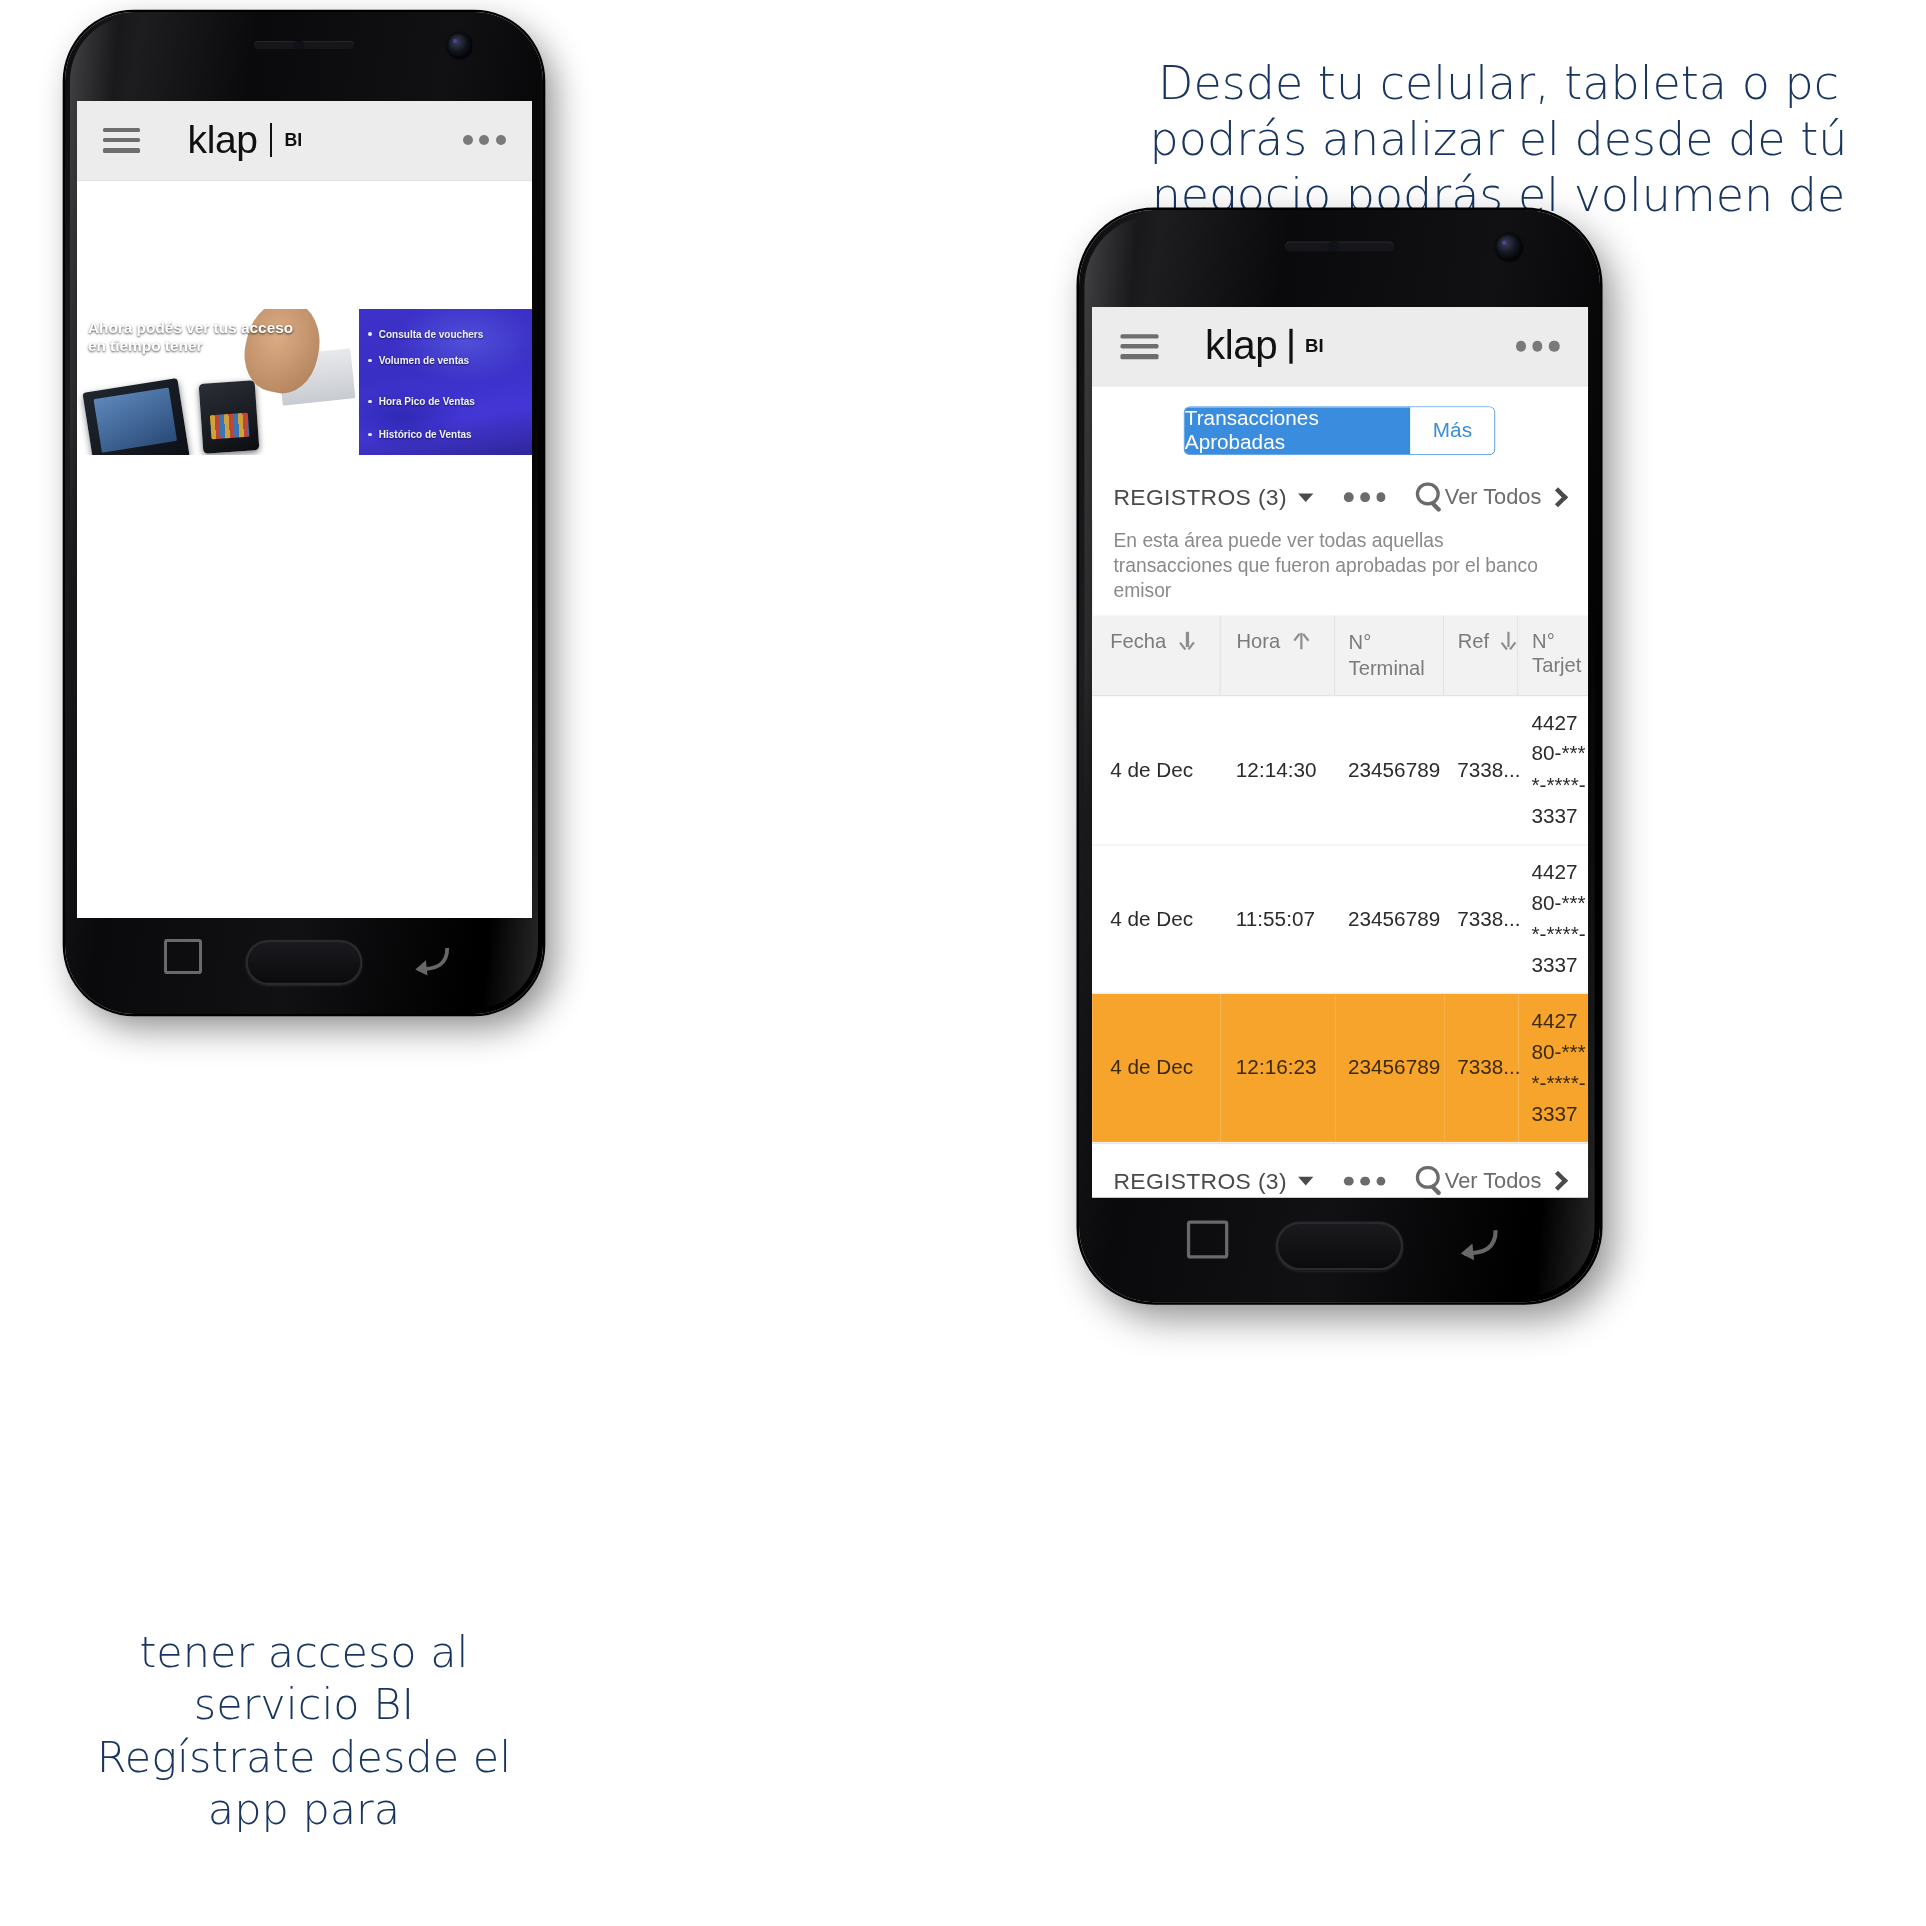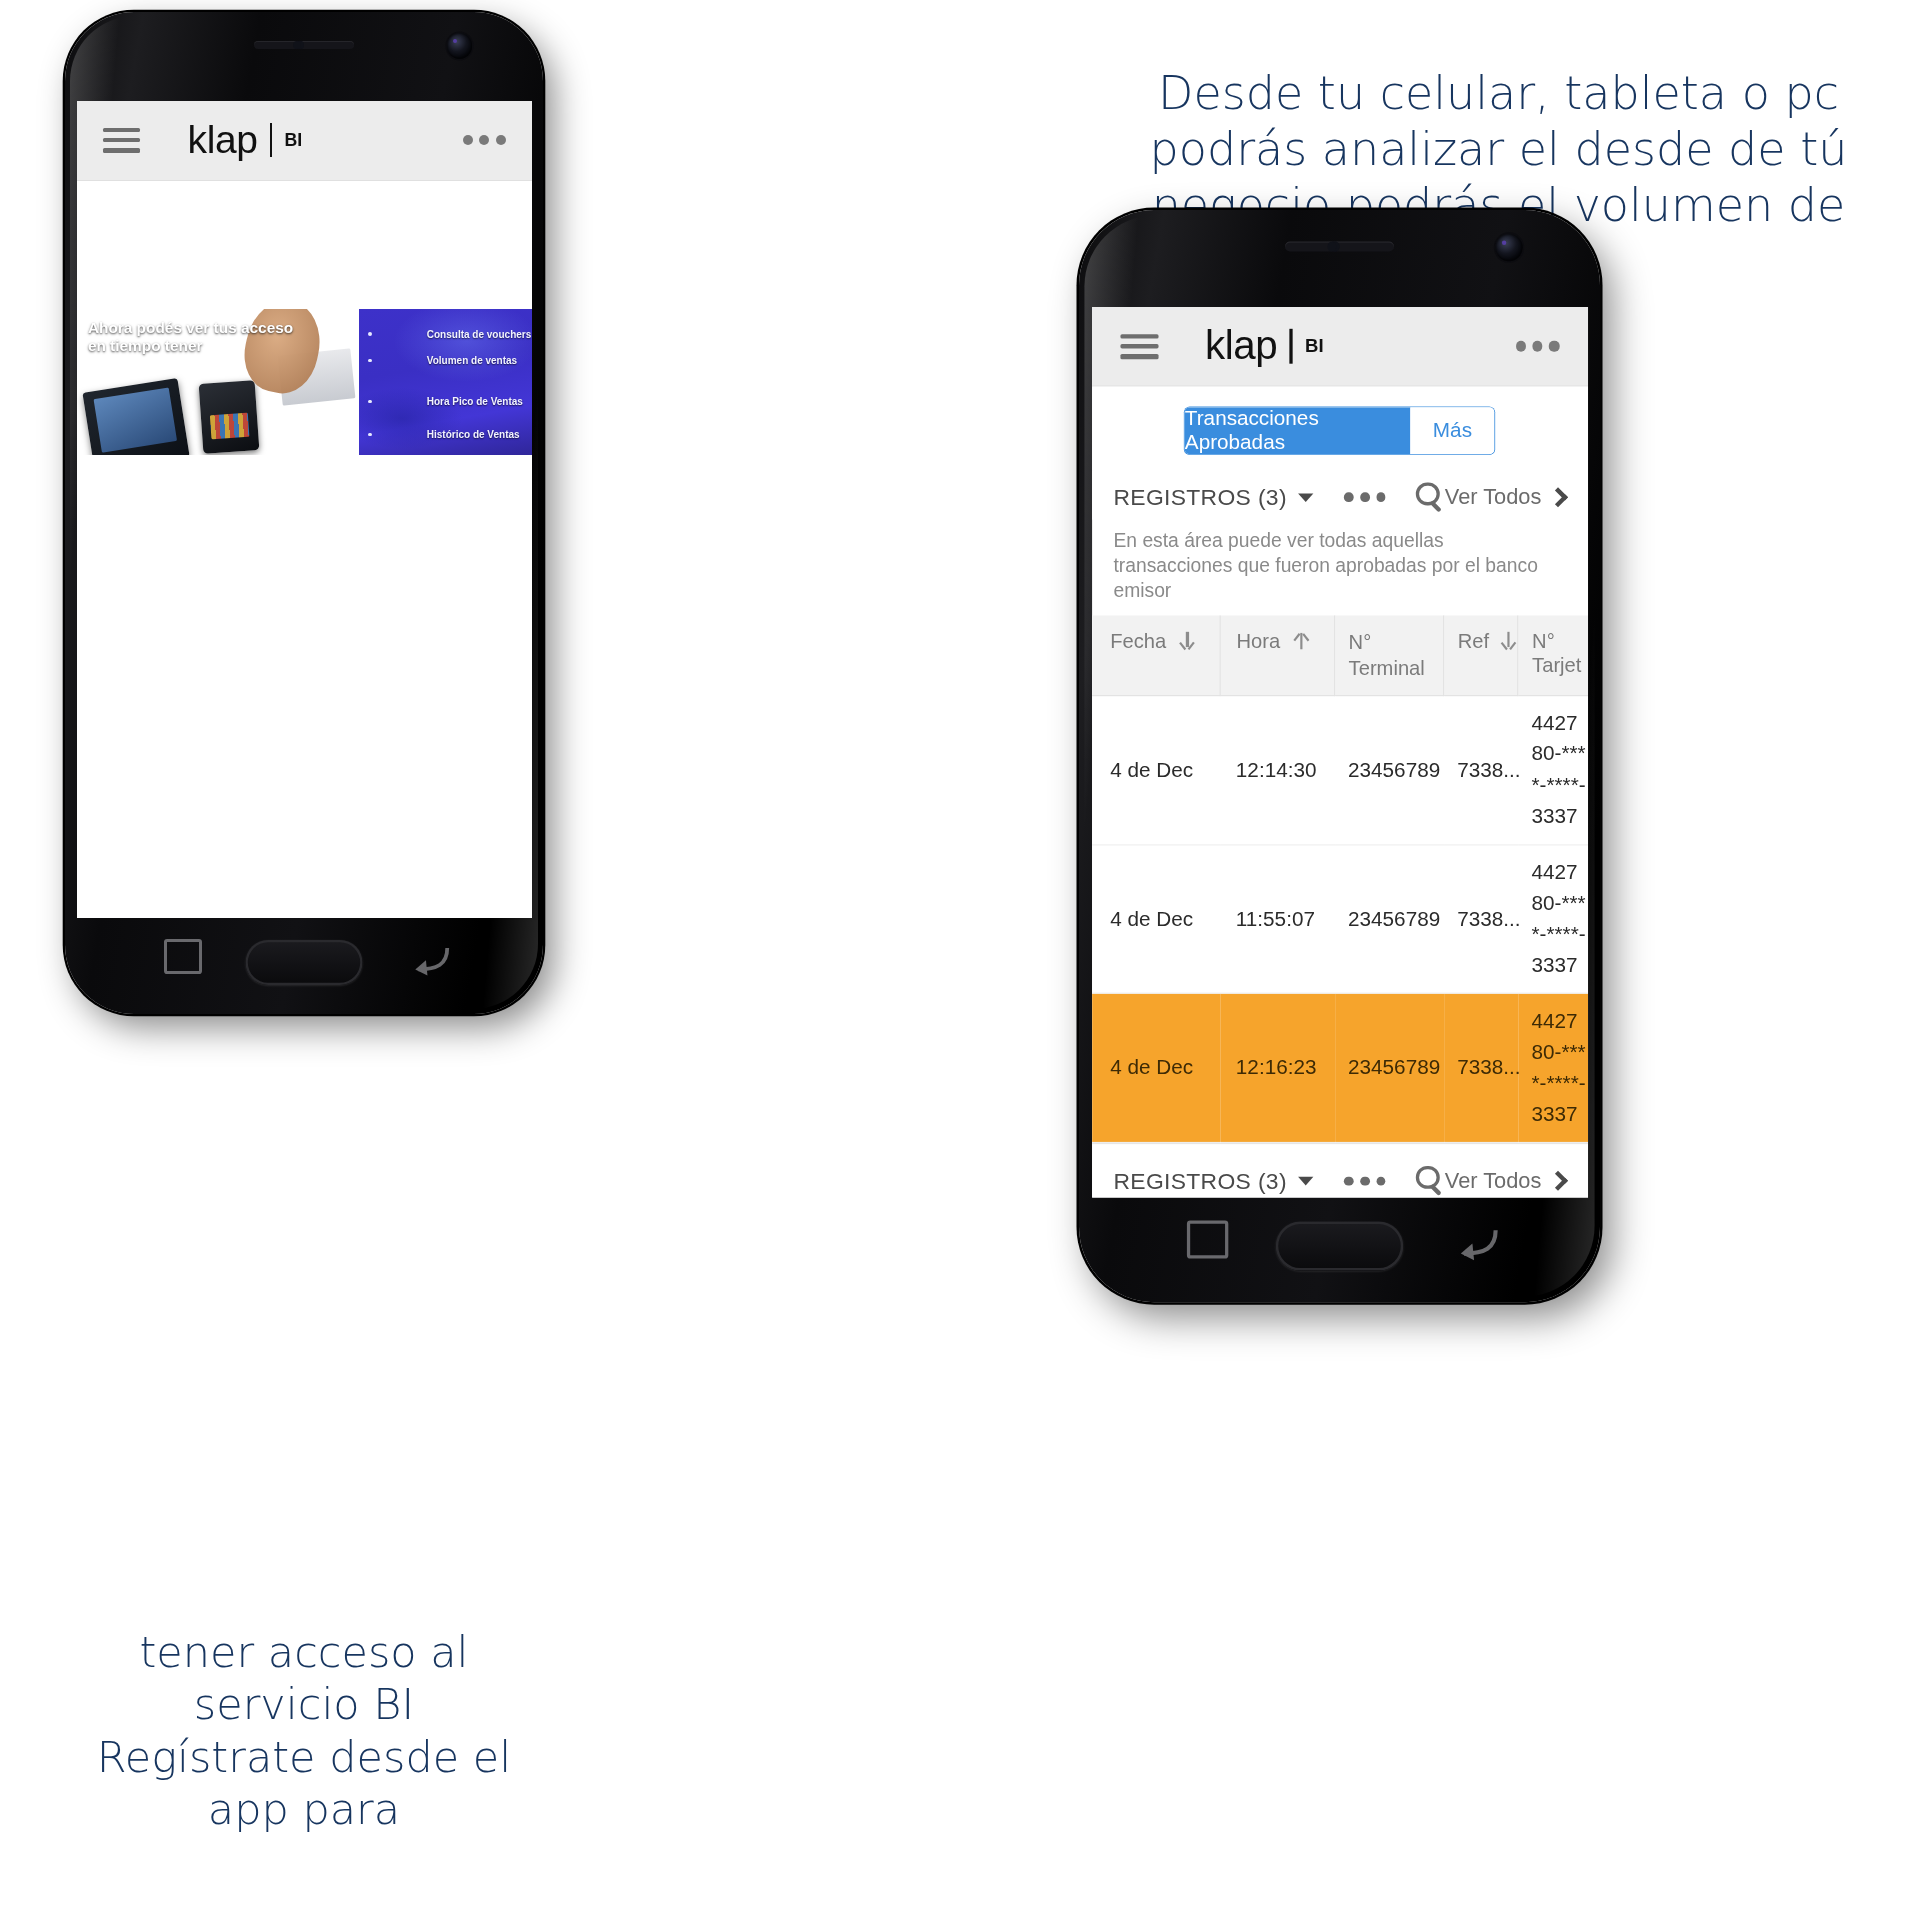--- a/index.html
+++ b/index.html
@@ -193,7 +193,7 @@
   <div>Regístrate desde el app para</div>
 </div>
 
-<div class="cap" style="left:1071px;top:65px;width:855px;font-size:46px;">
+<div class="cap" style="left:1071px;top:55px;width:855px;font-size:46px;">
   <div>Desde tu celular, tableta o pc</div>
   <div>podrás  analizar el desde de tú</div>
   <div>negocio podrás el volumen de</div>

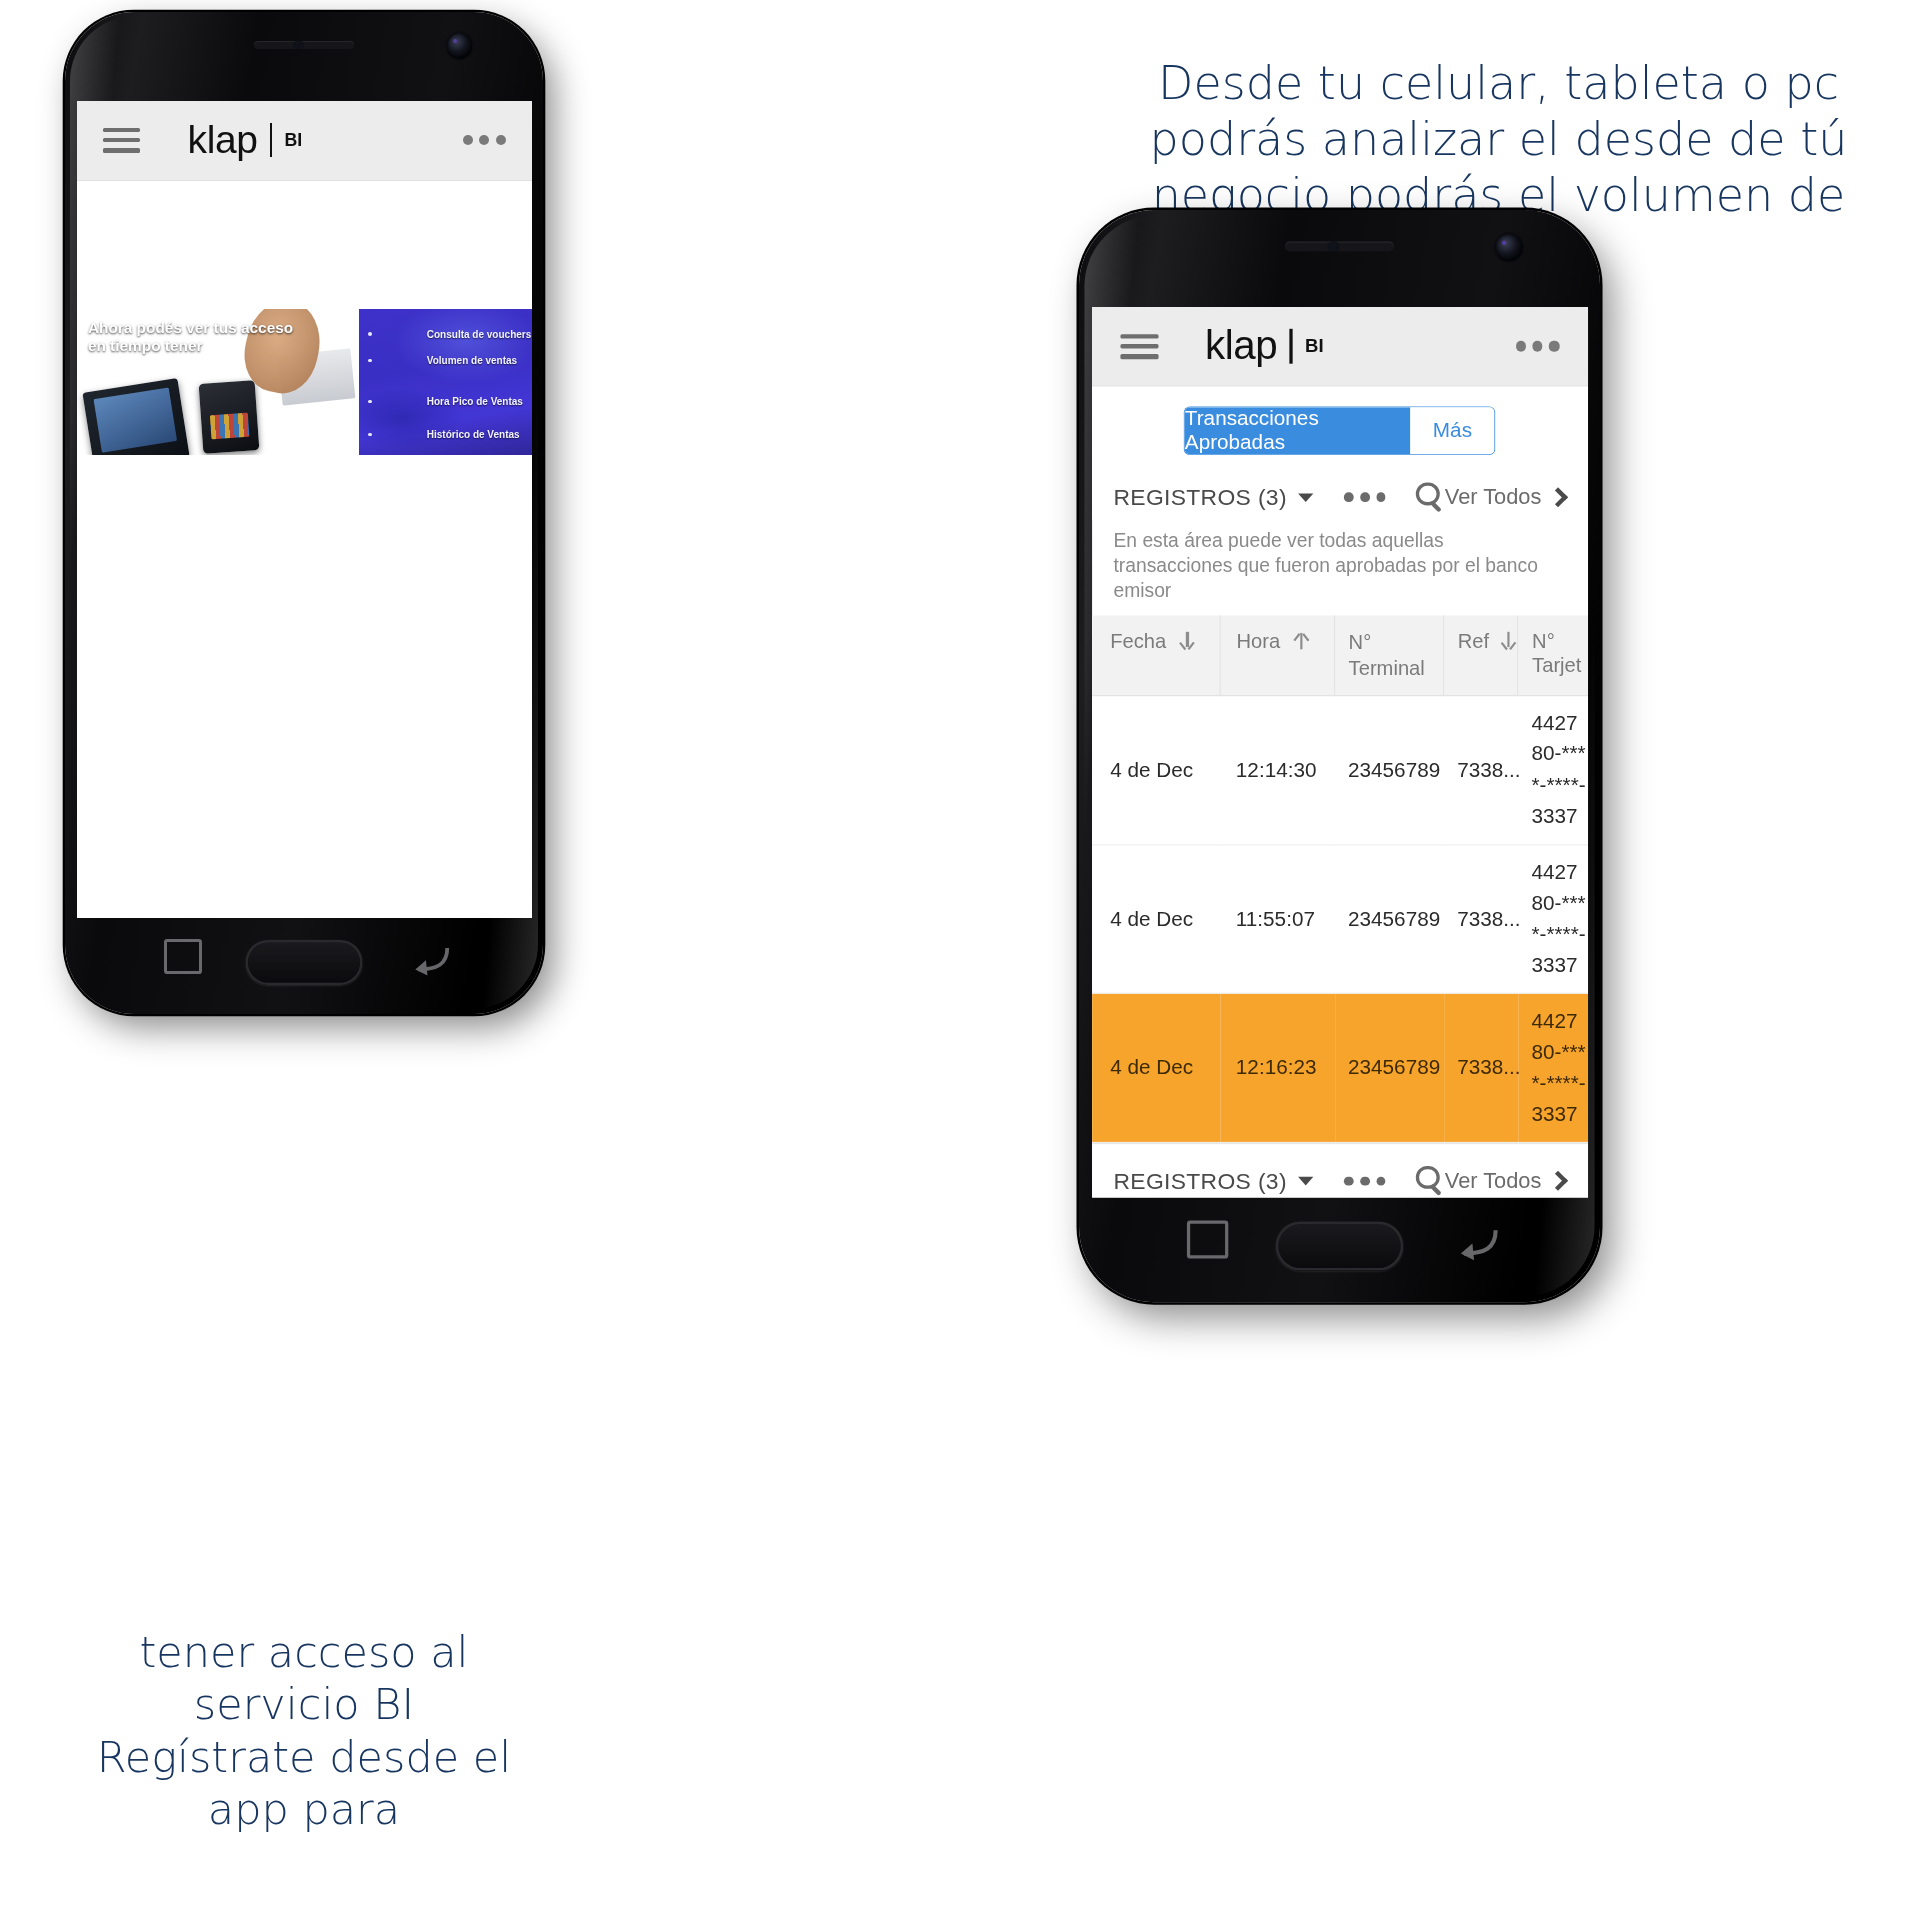--- a/index.html
+++ b/index.html
@@ -76,7 +76,7 @@
                    radial-gradient(ellipse 50% 30% at 25% 75%,rgba(30,30,150,.5),rgba(0,0,0,0) 70%);}
   .banner .panel ul{list-style:none;margin:0;position:relative;padding:0;}
   .banner .panel li{color:#f2f3ff;font-weight:700;display:flex;align-items:center;
-        text-shadow:0 0.8px 1.5px rgba(0,0,0,.6);gap:48px;}
+        text-shadow:0 0.8px 1.5px rgba(0,0,0,.6);}
   .banner .panel li b{display:inline-block;border-radius:50%;background:#e7e9ff;}
 
   

